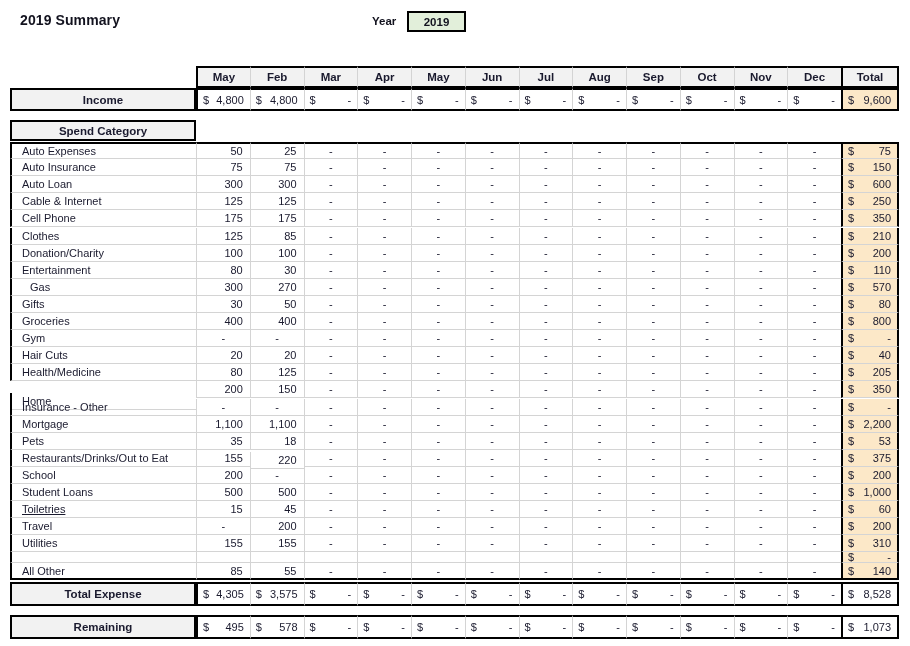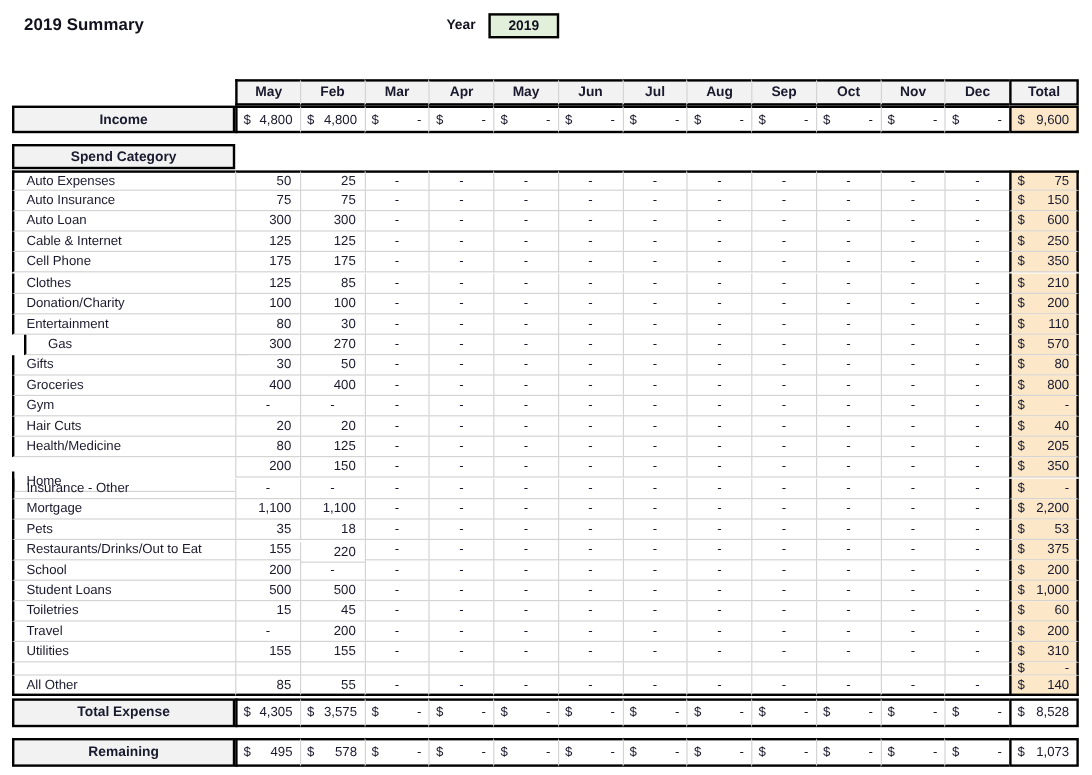--- a/index.html
+++ b/index.html
@@ -363,7 +363,7 @@
           <span class="amt">110</span>
         </span>
       </div>
-      <div class="cell drow-label" style="left: 20px; top: 278.8px; width: 186px; height: 17.1px; padding-left: 18px;">Gas</div>
+      <div class="cell drow-label" style="left: 10px; top: 278.8px; width: 186px; height: 17.1px; padding-left: 18px;">Gas</div>
       <div class="cell dcell num-cell" style="left: 196px; top: 278.8px; width: 53.75px; height: 17.1px;">300</div>
       <div class="cell dcell num-cell" style="left: 249.75px; top: 278.8px; width: 53.75px; height: 17.1px;">270</div>
       <div class="cell dcell dash" style="left: 303.5px; top: 278.8px; width: 53.75px; height: 17.1px;">-</div>

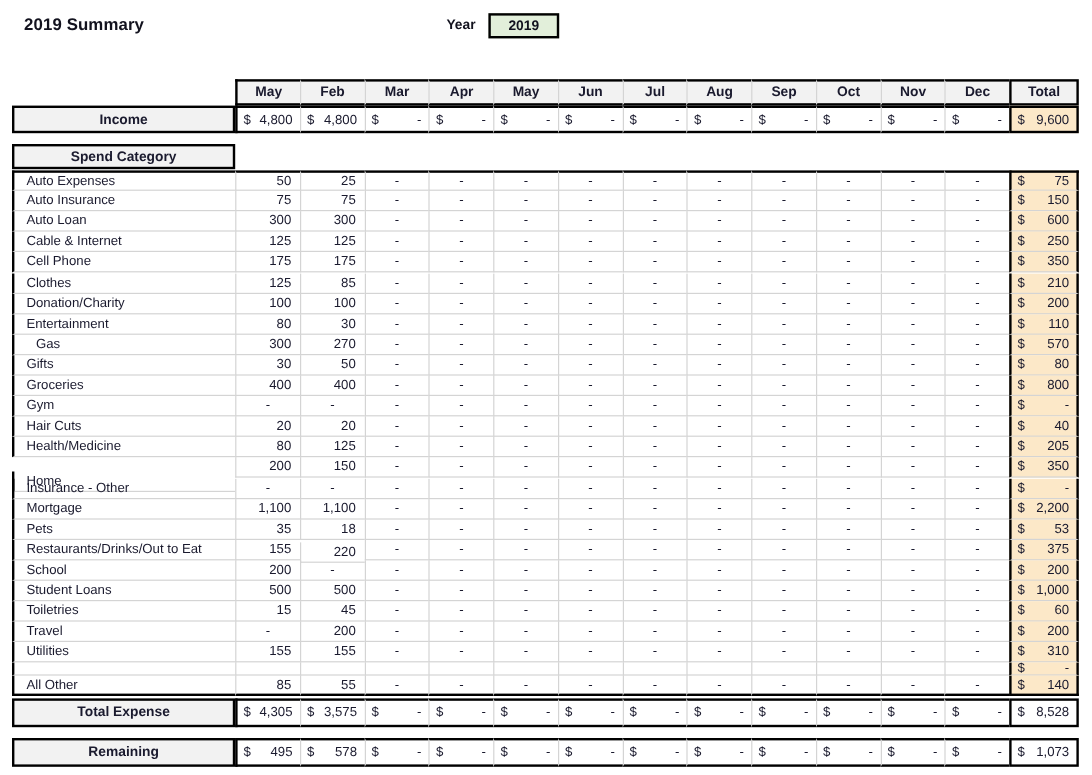--- a/index.html
+++ b/index.html
@@ -610,7 +610,7 @@
           <span class="amt">1,000</span>
         </span>
       </div>
-      <div class="cell drow-label" style="left: 10px; top: 501.1px; width: 186px; height: 17.1px;">Toiletries</div>
+      <div class="cell drow-label" style="left: 10px; top: 501.1px; width: 186px; height: 17.1px; text-decoration: underline;">Toiletries</div>
       <div class="cell dcell num-cell" style="left: 196px; top: 501.1px; width: 53.75px; height: 17.1px;">15</div>
       <div class="cell dcell num-cell" style="left: 249.75px; top: 501.1px; width: 53.75px; height: 17.1px;">45</div>
       <div class="cell dcell dash" style="left: 303.5px; top: 501.1px; width: 53.75px; height: 17.1px;">-</div>

